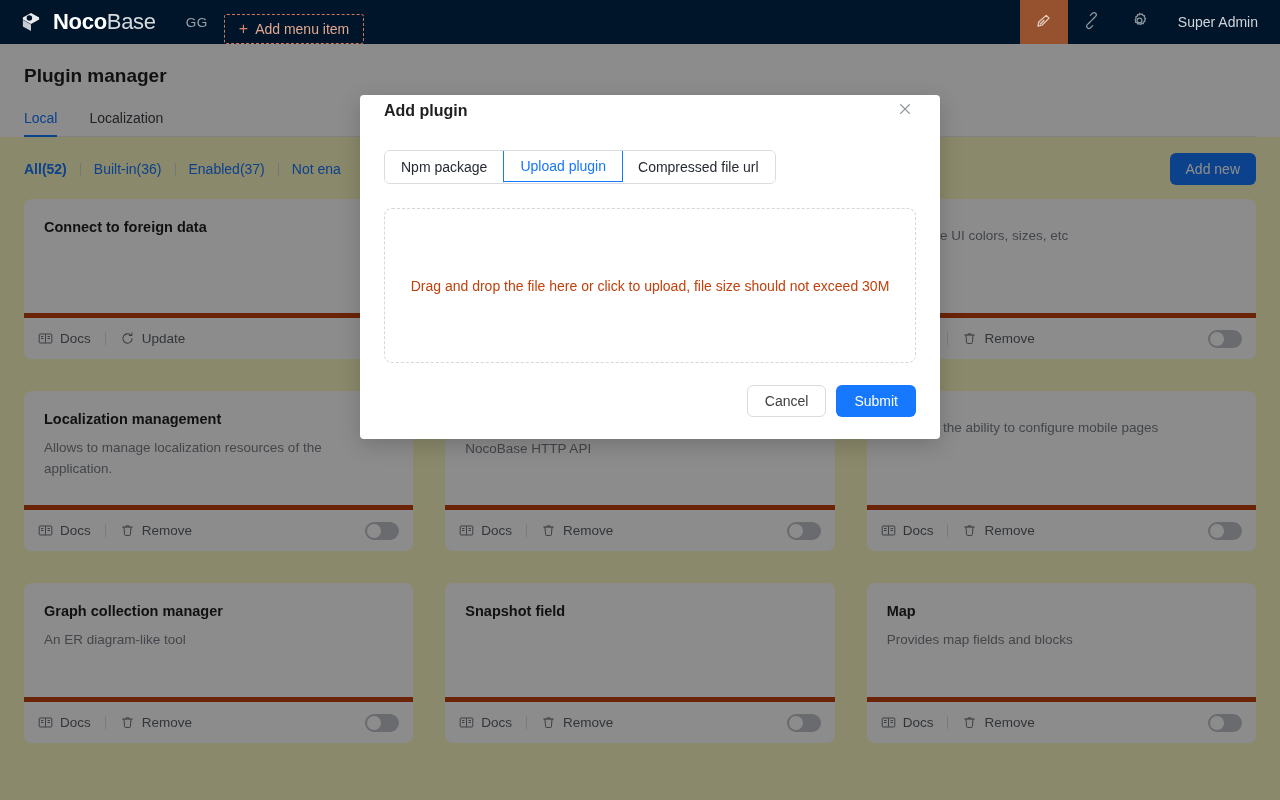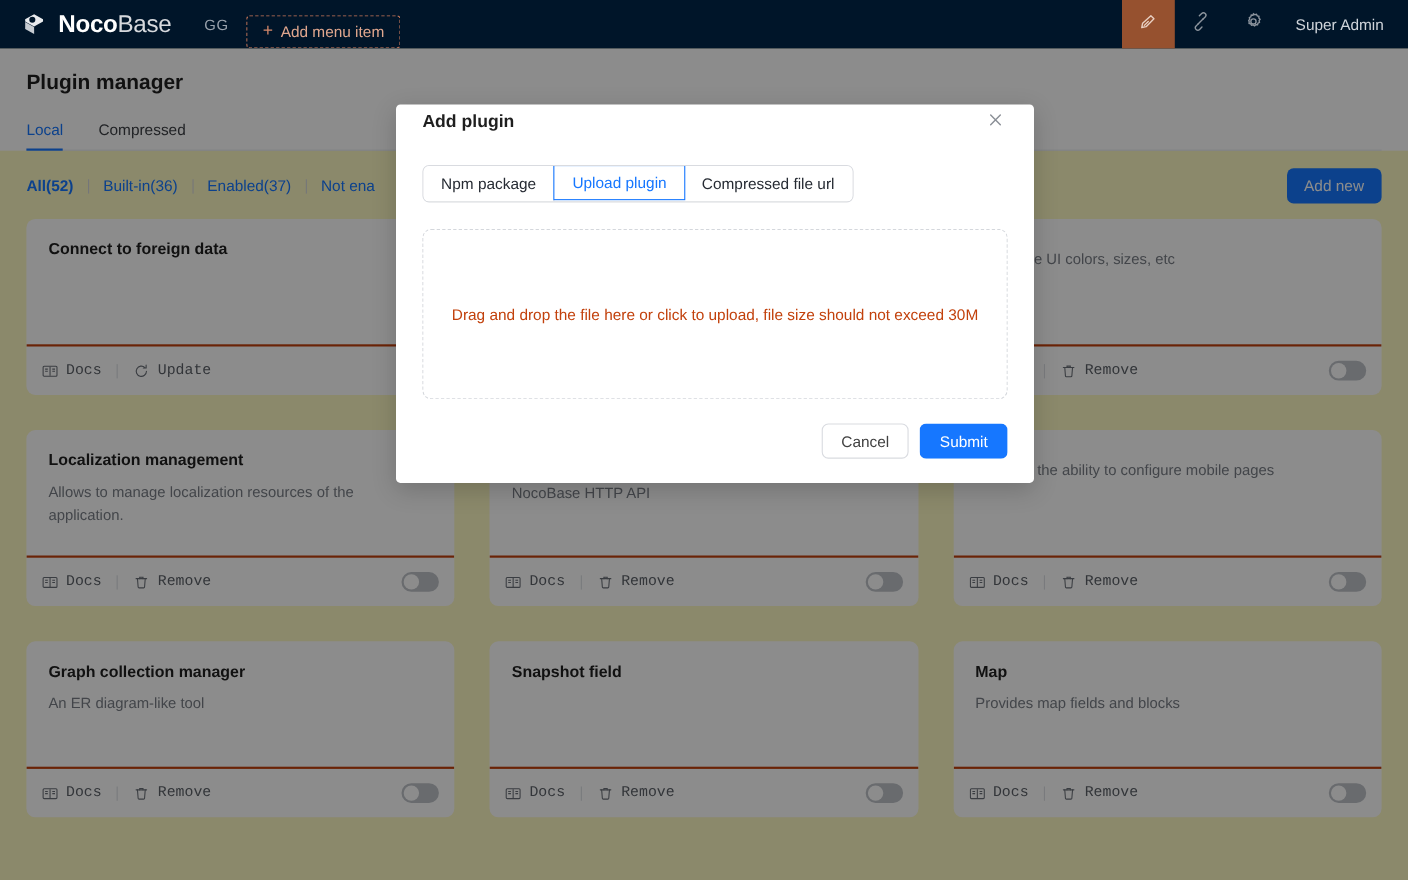--- a/index.html
+++ b/index.html
@@ -209,7 +209,7 @@
     <div class="page-title">Plugin manager</div>
     <div class="tabs">
       <div class="tab active">Local</div>
-      <div class="tab">Compressed</div>
+      <div class="tab">Localization</div>
     </div>
   </div>
 

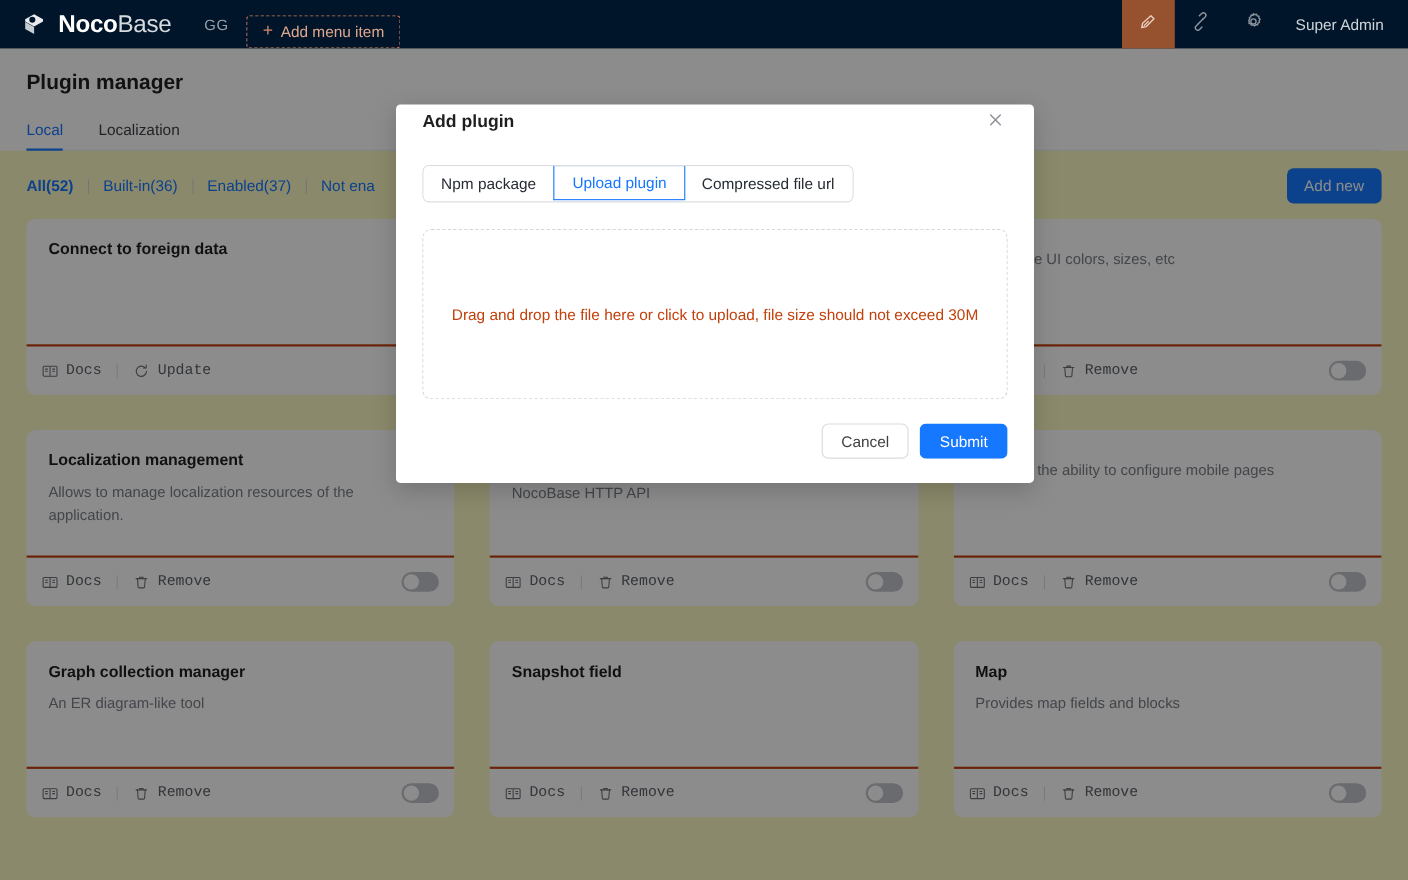--- a/index.html
+++ b/index.html
@@ -113,9 +113,9 @@
     margin-top: 8px; max-width: 290px;
   }
   .card-foot {
-    height: 46px; border-top: 2px solid #c2410c;
+    height: 46px; border-top: 5px solid #c2410c;
     display: flex; align-items: center;
-    padding: 0 14px 0 14px; gap: 0; font-family: Liberation Mono, monospace;
+    padding: 0 14px 0 14px; gap: 0;
   }
   .foot-link {
     display: flex; align-items: center; gap: 7px;

